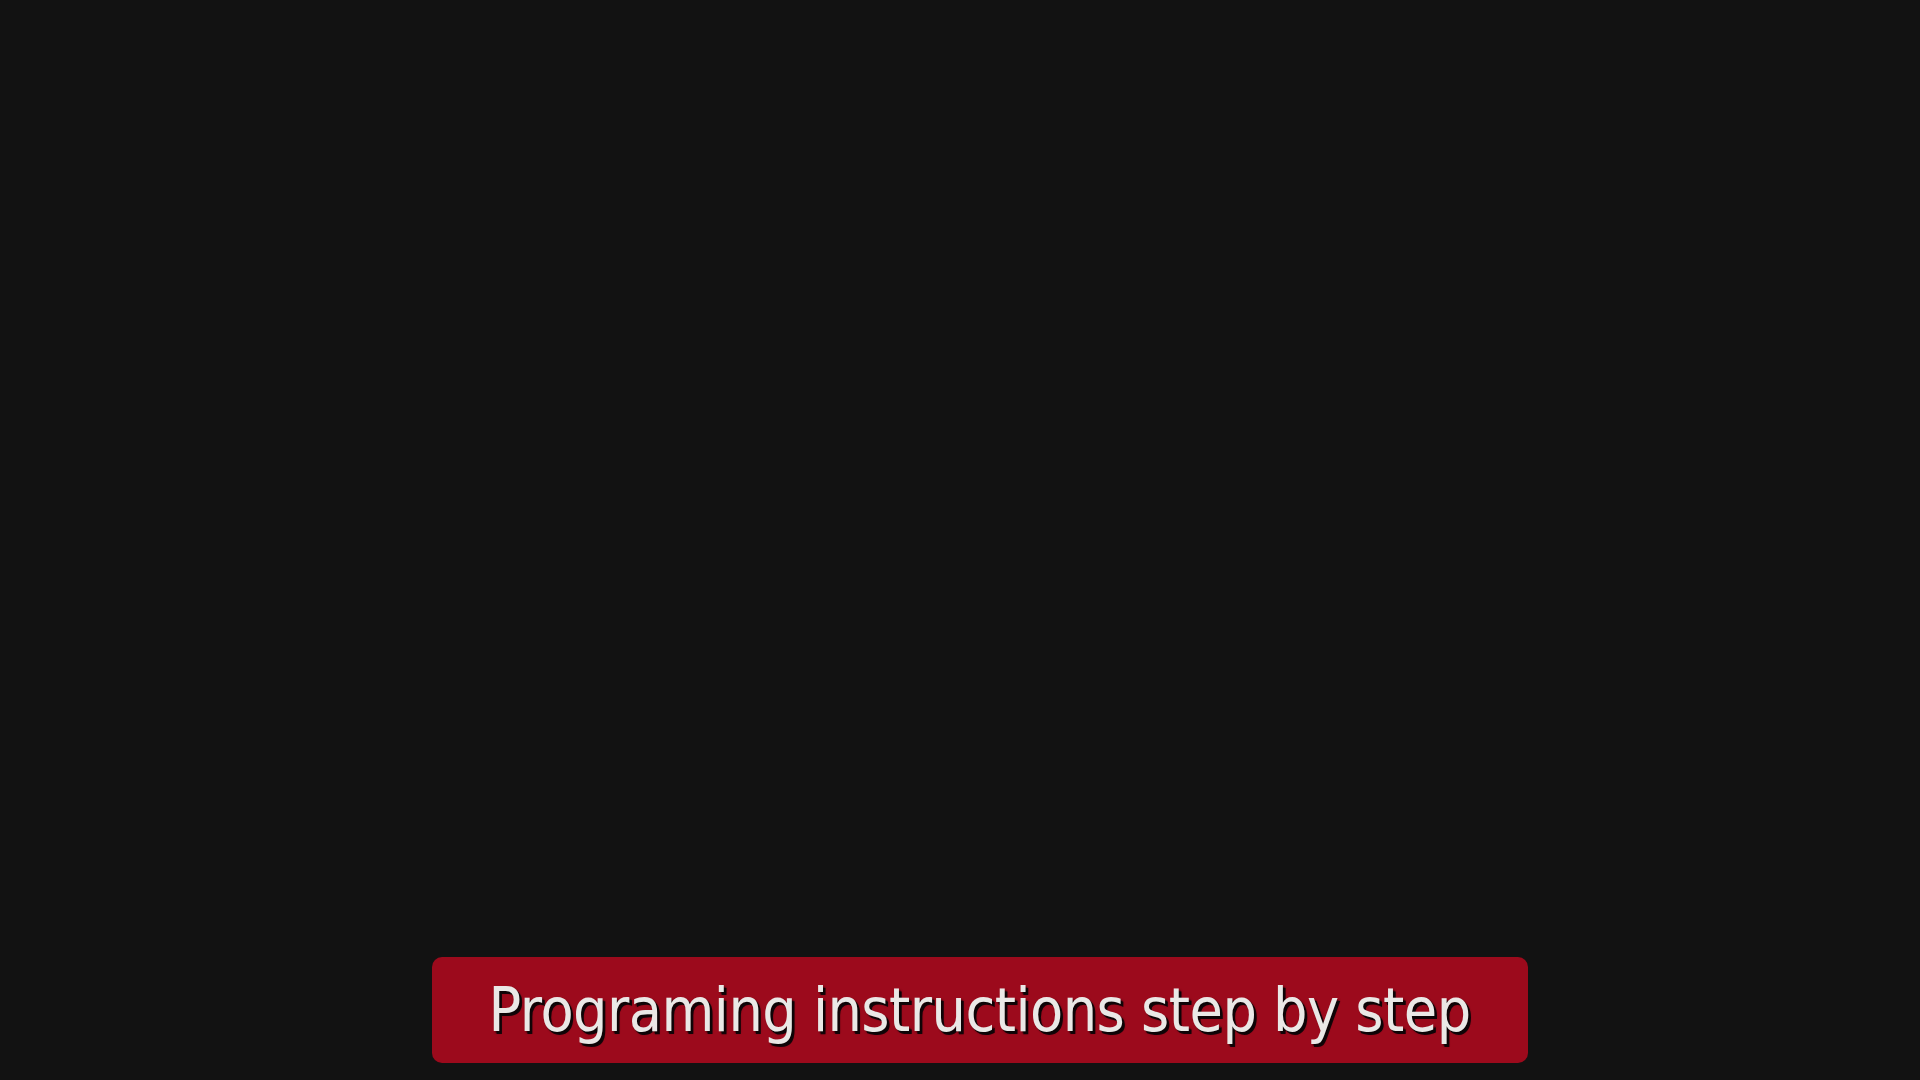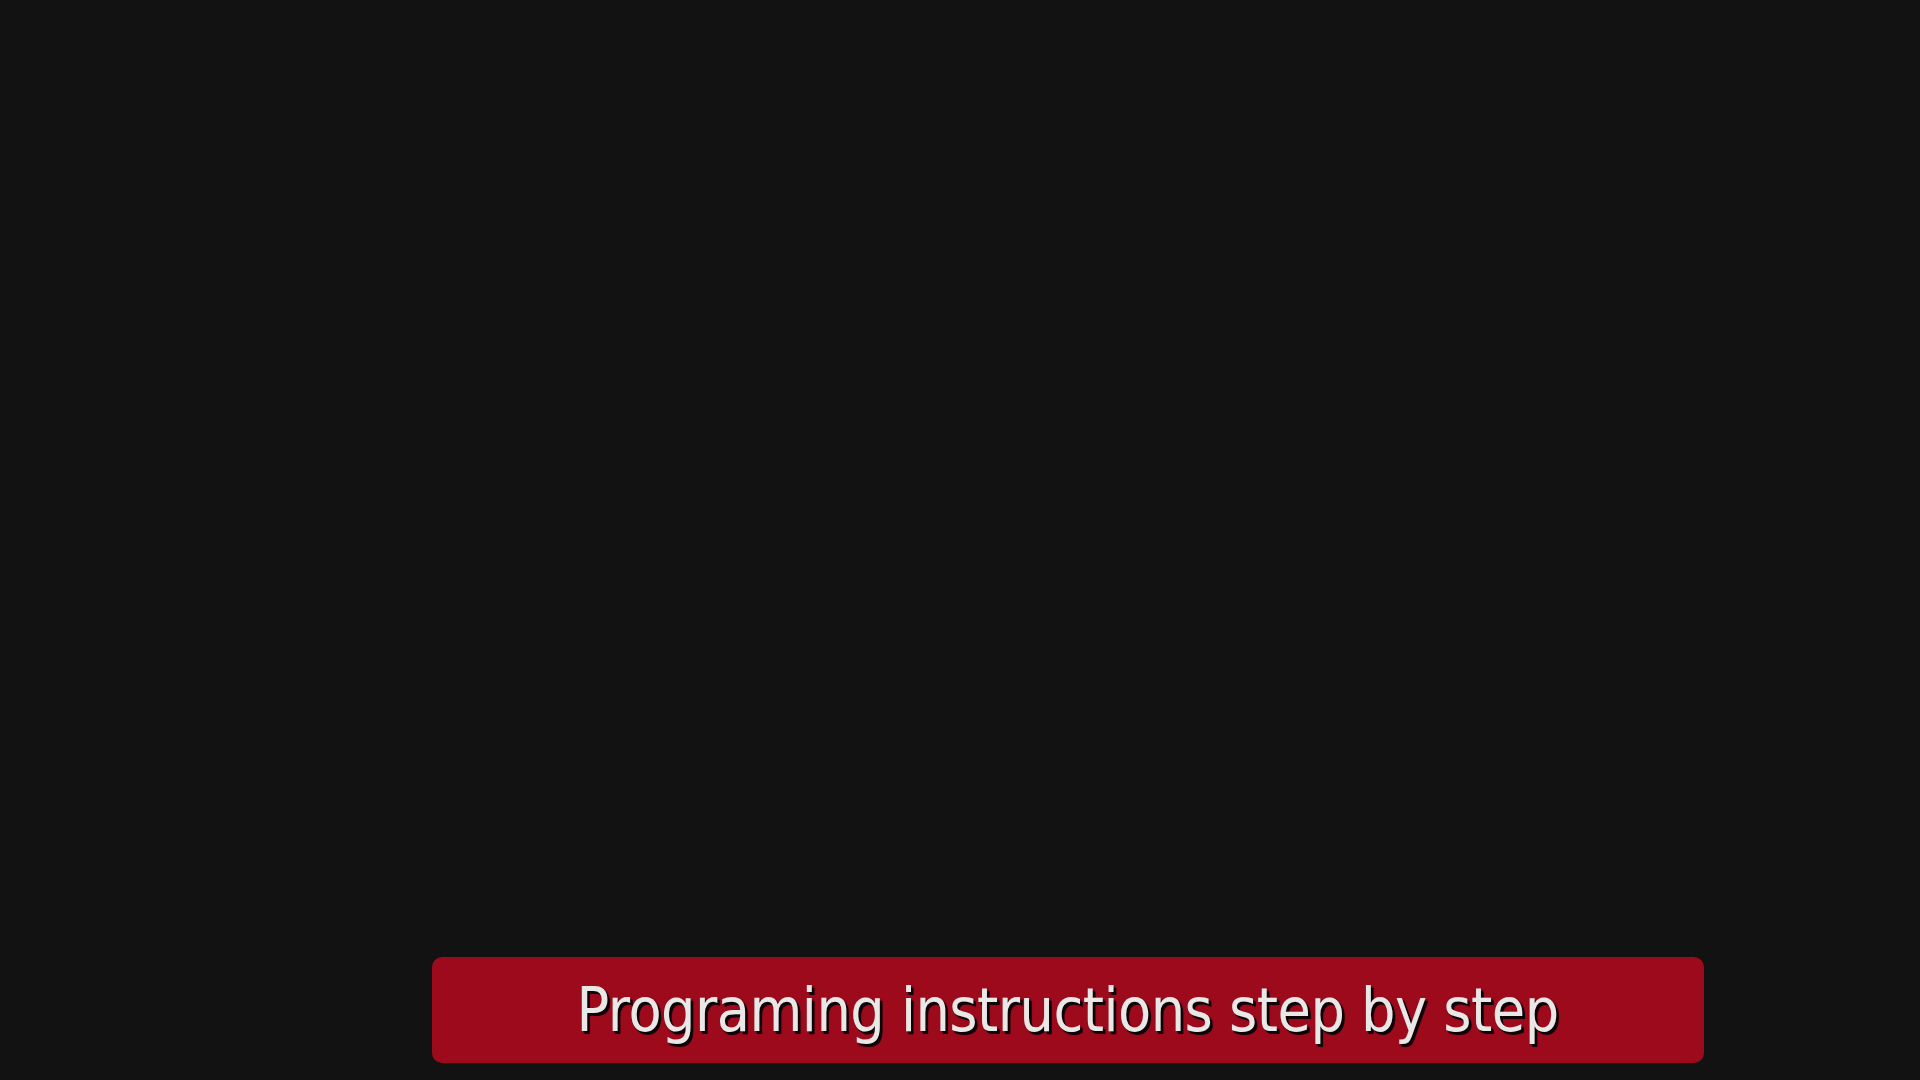--- a/index.html
+++ b/index.html
@@ -40,7 +40,7 @@
     position: absolute;
     left: 432px;
     top: 957px;
-    width: 1272px;
+    width: 1096px;
     height: 106px;
     box-sizing: border-box;
     background: #9c0a1c;

